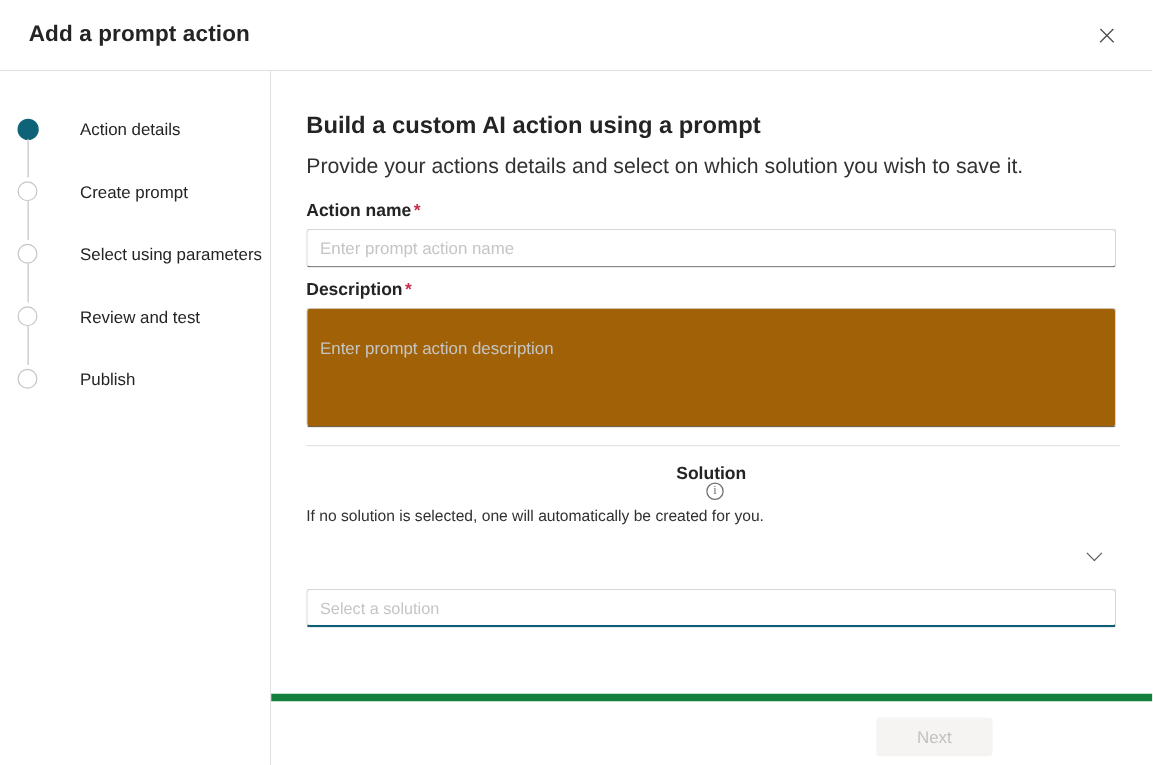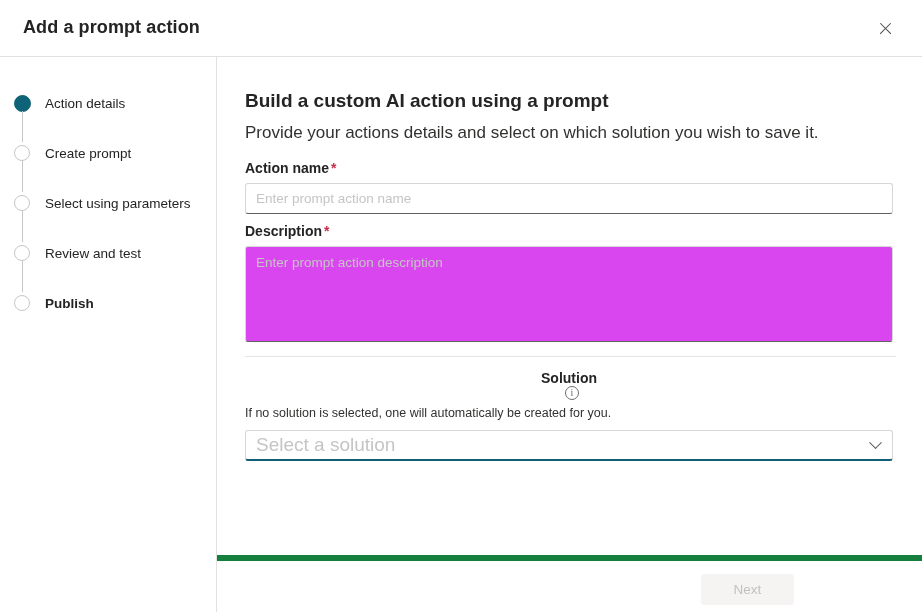--- a/index.html
+++ b/index.html
@@ -58,6 +58,7 @@
     display: flex; align-items: center;
     height: 20px; margin-bottom: 30px;
     cursor: pointer;
+    gap: 19px;
   }
   .step:last-child { margin-bottom: 0; font-weight: bold; }
   .step-dot {

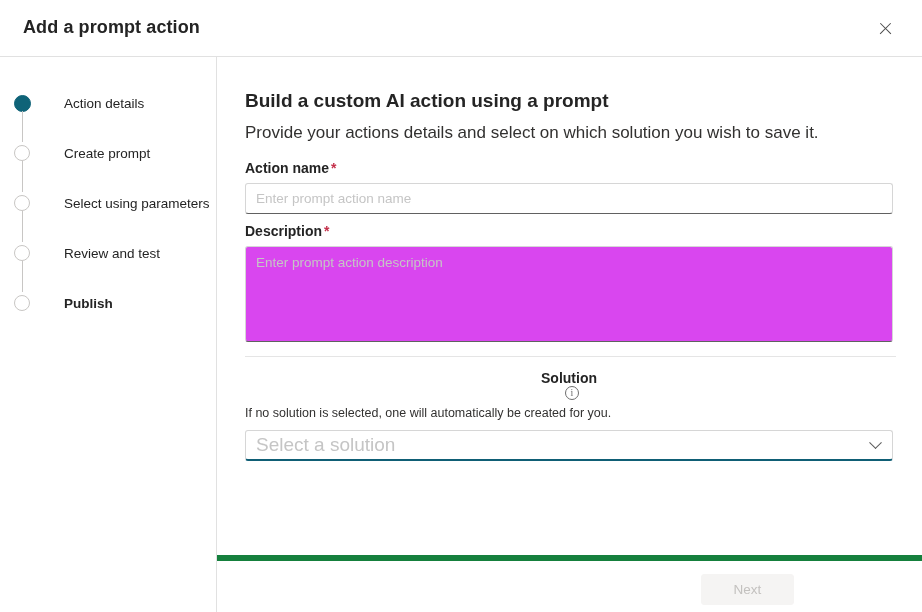--- a/index.html
+++ b/index.html
@@ -115,8 +115,8 @@
   .txt-area {
     width: 648px; height: 96px;
     border: 1px solid #d6d6d6; border-bottom: 1px solid #616161;
-    border-radius: 3px; background: #d946ef;
-    padding: 8px 10px; font-size: 13.5px; color: #242424;
+    border-radius: 3px; background: #a16207;
+    padding: 24px 10px; font-size: 13.5px; color: #242424;
     font-family: "Liberation Sans", sans-serif; outline: none;
     resize: none;
   }

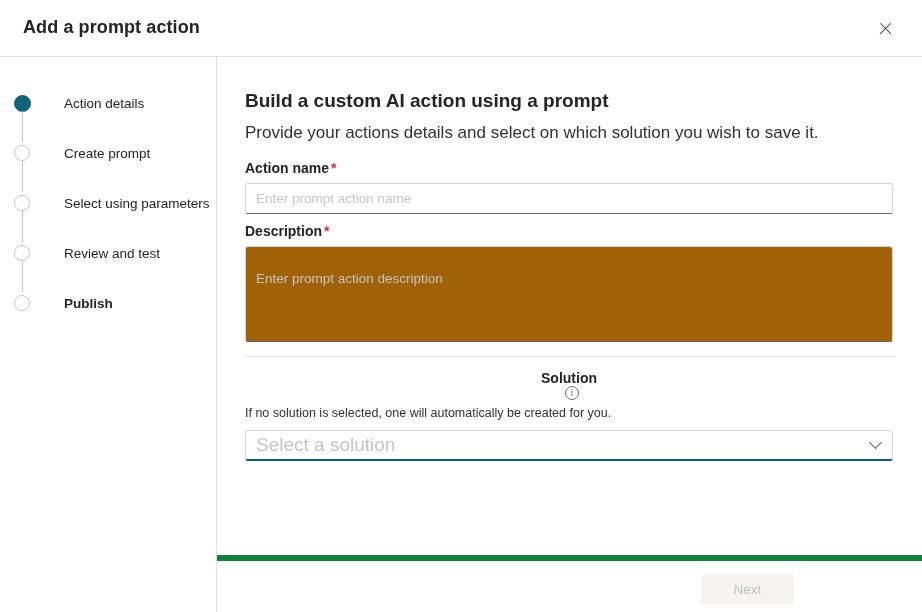--- a/index.html
+++ b/index.html
@@ -60,7 +60,7 @@
     cursor: pointer;
     gap: 19px;
   }
-  .step:last-child { margin-bottom: 0; font-weight: bold; }
+  .step:last-child { margin-bottom: 0; }
   .step-dot {
     width: 16px; height: 16px; border-radius: 50%;
     border: 1.2px solid #c8c6c4; background: #ffffff;

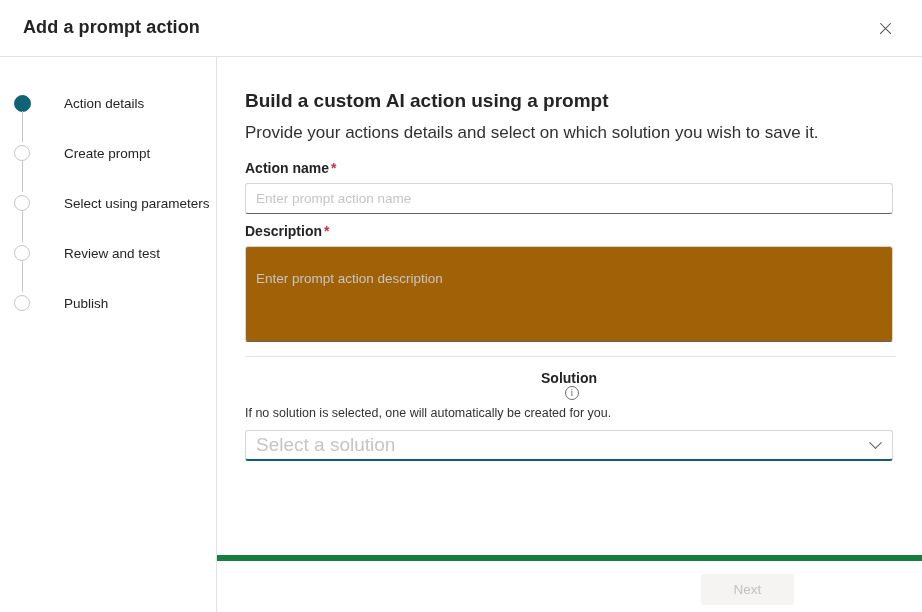--- a/index.html
+++ b/index.html
@@ -146,8 +146,8 @@
     border: 1px solid #d6d6d6;
     border-bottom: 2px solid #0f5e75;
     border-radius: 3px; background: #ffffff;
-    padding: 0 32px 0 10px; font-size: 19px; color: #242424;
-    font-family: "Liberation Sans", sans-serif; outline: none;
+    padding: 0 32px 0 10px; font-size: 13px; color: #242424;
+    font-family: "Liberation Sans", sans-serif; outline: none; margin-top: 41px;
   }
   .combo::placeholder { color: #c5c5c5; }
   .combo-caret {

